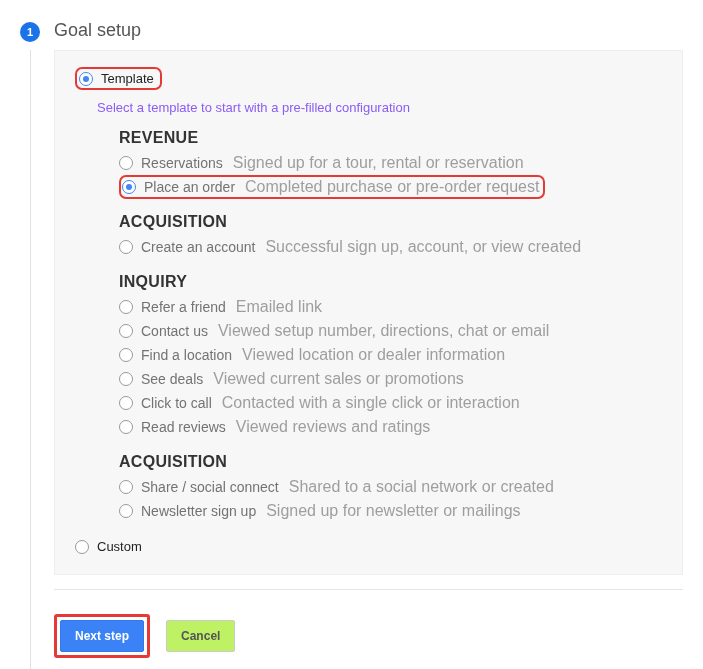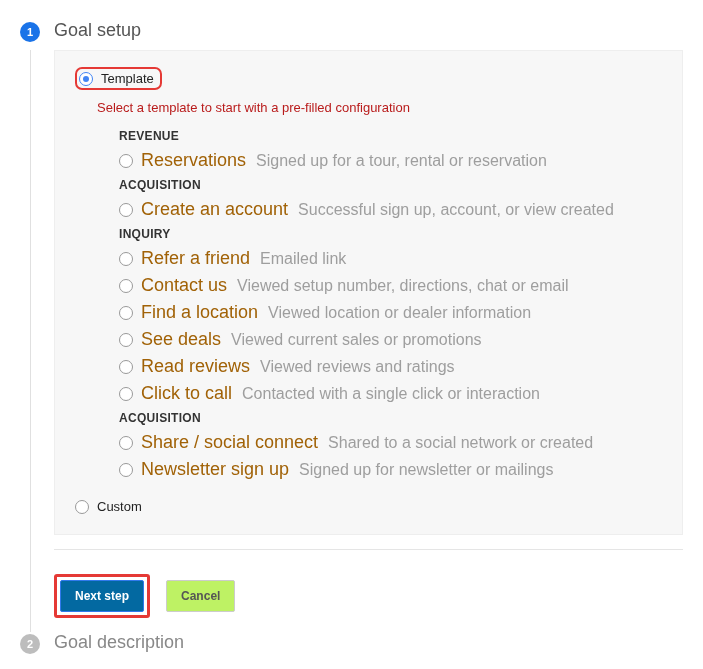--- a/index.html
+++ b/index.html
@@ -27,7 +27,7 @@
 
 .top-label { font-size: 13px; color: #222; }
 
-.subtext { font-size: 13px; color: #b91c1c; margin-top: 10px; margin-bottom: 14px; margin-left: 22px; }
+.subtext { font-size: 13px; color: #8b5cf6; margin-top: 10px; margin-bottom: 14px; margin-left: 22px; }
 
 .indent { margin-left: 44px; }
 

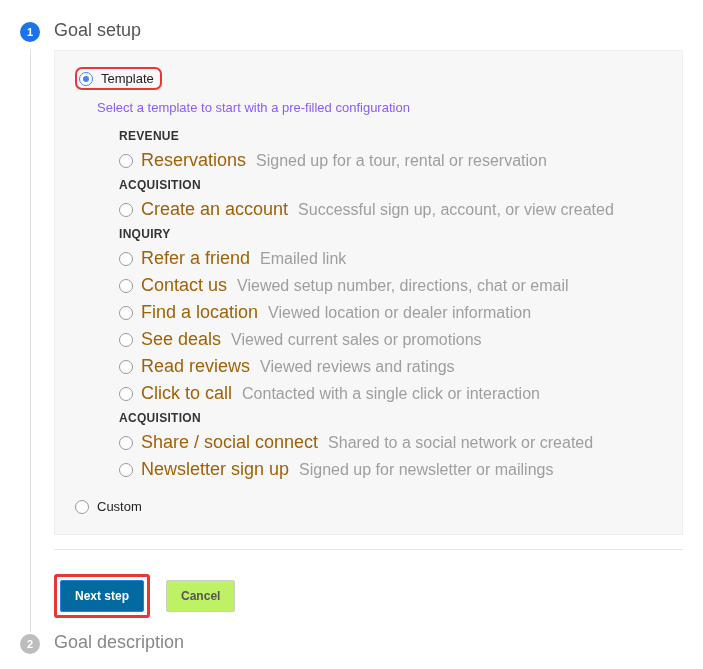--- a/index.html
+++ b/index.html
@@ -31,7 +31,7 @@
 
 .indent { margin-left: 44px; }
 
-.cat-header { font-size: 12px; font-weight: bold; color: #333; letter-spacing: 0.3px; margin-top: 4px; margin-bottom: 4px; }
+.cat-header { font-size: 16px; font-weight: bold; color: #333; letter-spacing: 0.3px; margin-top: 14px; margin-bottom: 4px; }
 
 .opt-row { display: flex; align-items: center; padding: 3px 0; }
 .opt-label { font-size: 18px; color: #a16207; }

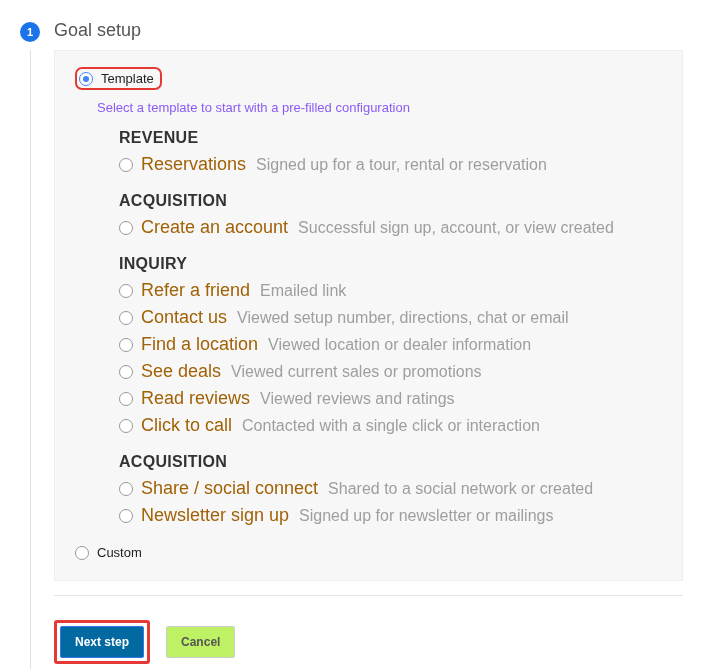--- a/index.html
+++ b/index.html
@@ -34,7 +34,7 @@
 .cat-header { font-size: 16px; font-weight: bold; color: #333; letter-spacing: 0.3px; margin-top: 14px; margin-bottom: 4px; }
 
 .opt-row { display: flex; align-items: center; padding: 3px 0; }
-.opt-label { font-size: 18px; color: #a16207; }
+.opt-label { font-size: 14px; color: #737373; }
 .opt-desc { font-size: 16px; color: #9e9e9e; margin-left: 10px; }
 
 .custom-row { margin-top: 16px; margin-left: 0; }

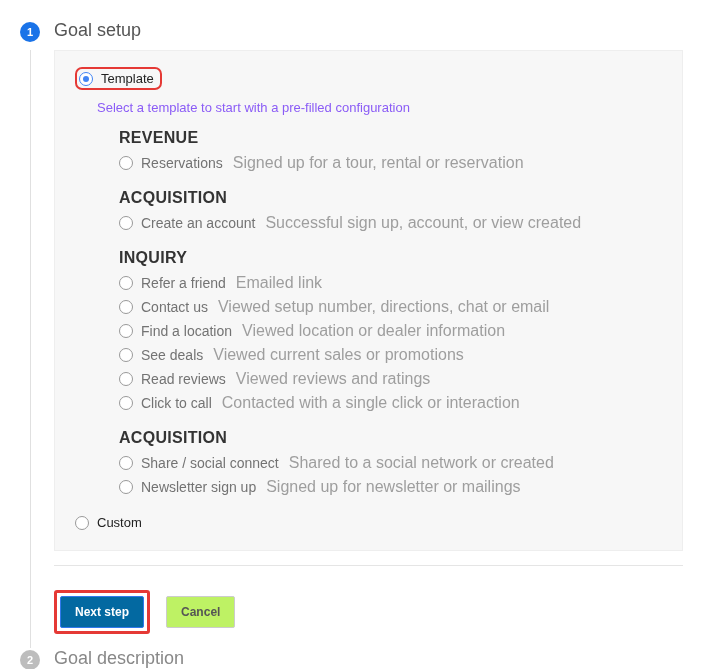--- a/index.html
+++ b/index.html
@@ -74,6 +74,13 @@
         <span class="radio"></span>
         <span class="opt-label">Reservations</span>
         <span class="opt-desc">Signed up for a tour, rental or reservation</span>
+      </div>
+      <div style="display:inline-block;">
+        <span class="hi-red" style="padding:1px 4px 1px 1px;">
+          <span class="radio checked"></span>
+          <span class="opt-label">Place an order</span>
+          <span class="opt-desc">Completed purchase or pre-order request</span>
+        </span>
       </div>
 
       <div class="cat-header">ACQUISITION</div>

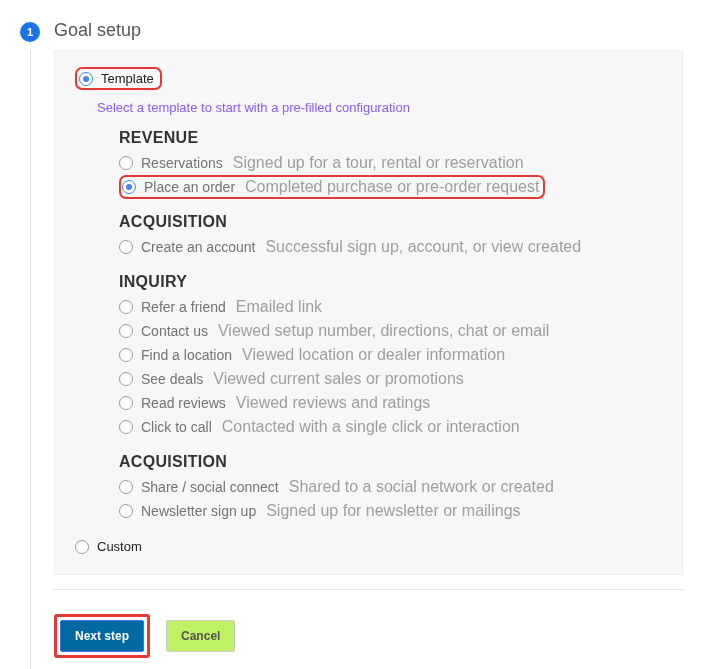--- a/index.html
+++ b/index.html
@@ -113,13 +113,13 @@
       </div>
       <div class="opt-row">
         <span class="radio"></span>
-        <span class="opt-label">Read reviews</span>
-        <span class="opt-desc">Viewed reviews and ratings</span>
+        <span class="opt-label">Click to call</span>
+        <span class="opt-desc">Contacted with a single click or interaction</span>
       </div>
       <div class="opt-row">
         <span class="radio"></span>
-        <span class="opt-label">Click to call</span>
-        <span class="opt-desc">Contacted with a single click or interaction</span>
+        <span class="opt-label">Read reviews</span>
+        <span class="opt-desc">Viewed reviews and ratings</span>
       </div>
 
       <div class="cat-header">ACQUISITION</div>

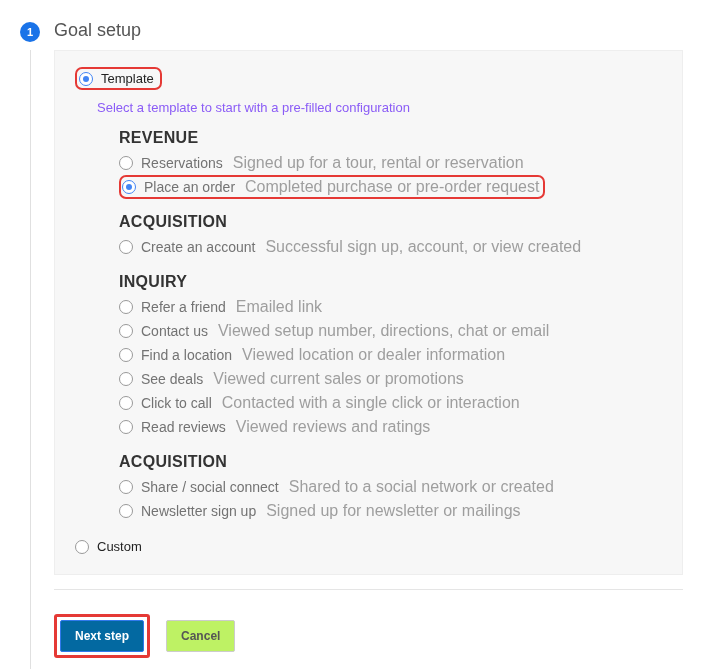--- a/index.html
+++ b/index.html
@@ -41,7 +41,7 @@
 
 .button-row { margin-top: 24px; display: flex; align-items: center; gap: 16px; }
 .btn { font-size: 12px; font-weight: bold; padding: 8px 14px; border: 1px solid #ccc; border-radius: 2px; cursor: pointer; background: #bef264; color: #555; }
-.btn-primary { background: #0369a1; border-color: #3079ed; color: #fff; }
+.btn-primary { background: #3b82f6; border-color: #3079ed; color: #fff; }
 
 .divider-line { height: 1px; background: #e5e5e5; margin: 14px 0 10px 0; }
 

